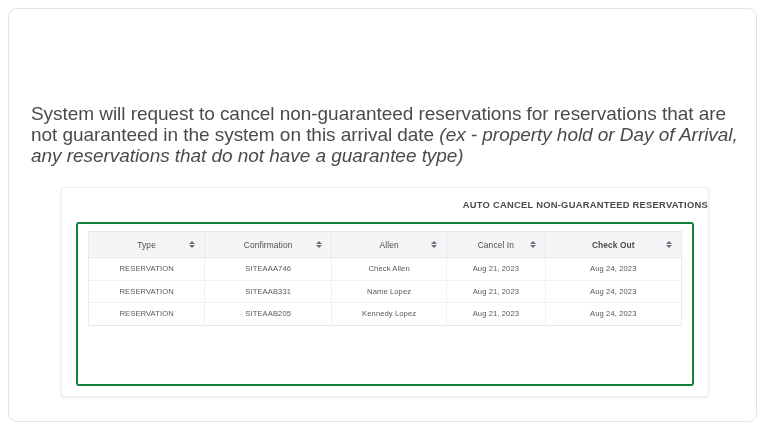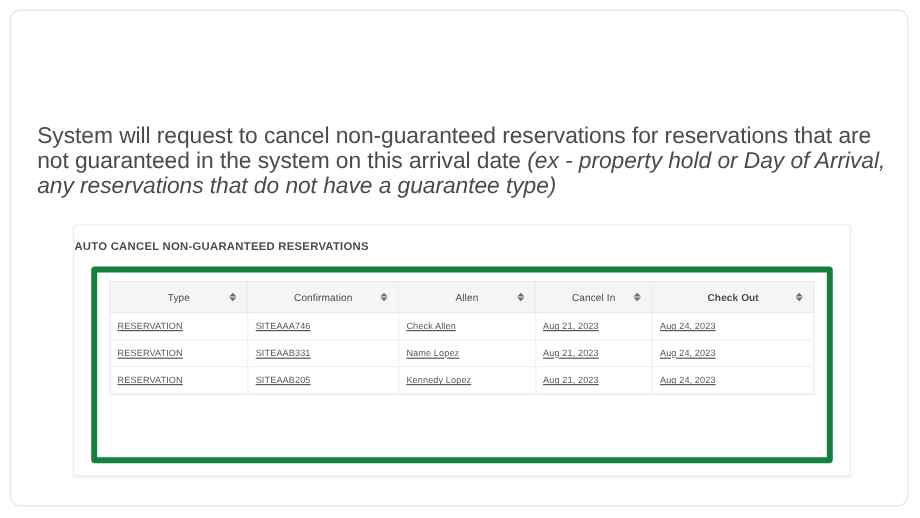--- a/index.html
+++ b/index.html
@@ -71,7 +71,7 @@
   }
 
   .card-title {
-    text-align: left;
+    text-align: right;
     margin-top: 11px;
     font-size: 9.4px;
     font-weight: 600;

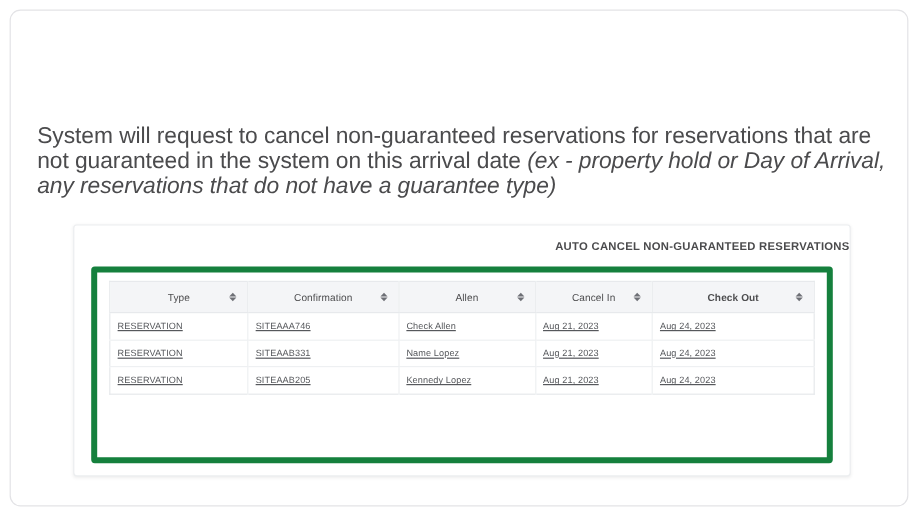--- a/index.html
+++ b/index.html
@@ -86,7 +86,7 @@
     top: 34px;
     right: 14px;
     bottom: 10px;
-    border: 5px solid #15803d;
+    border: 2px solid #15803d;
     border-radius: 3px;
     box-sizing: border-box;
     background: #ffffff;

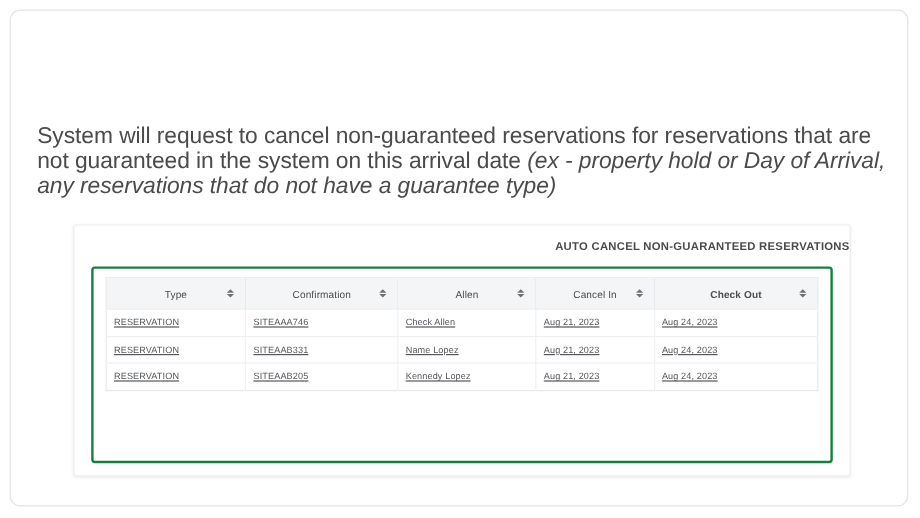--- a/index.html
+++ b/index.html
@@ -155,12 +155,12 @@
     border-bottom: 1px solid #eef0f2;
     height: 21.5px;
     padding: 0 6px;
+    text-align: center;
     font-size: 7.6px;
     color: #56585c;
     letter-spacing: 0.1px;
     white-space: nowrap;
     overflow: hidden;
-    text-decoration: underline;
   }
   table.grid td:last-child { border-right: none; }
   table.grid tr:last-child td { border-bottom: none; }

